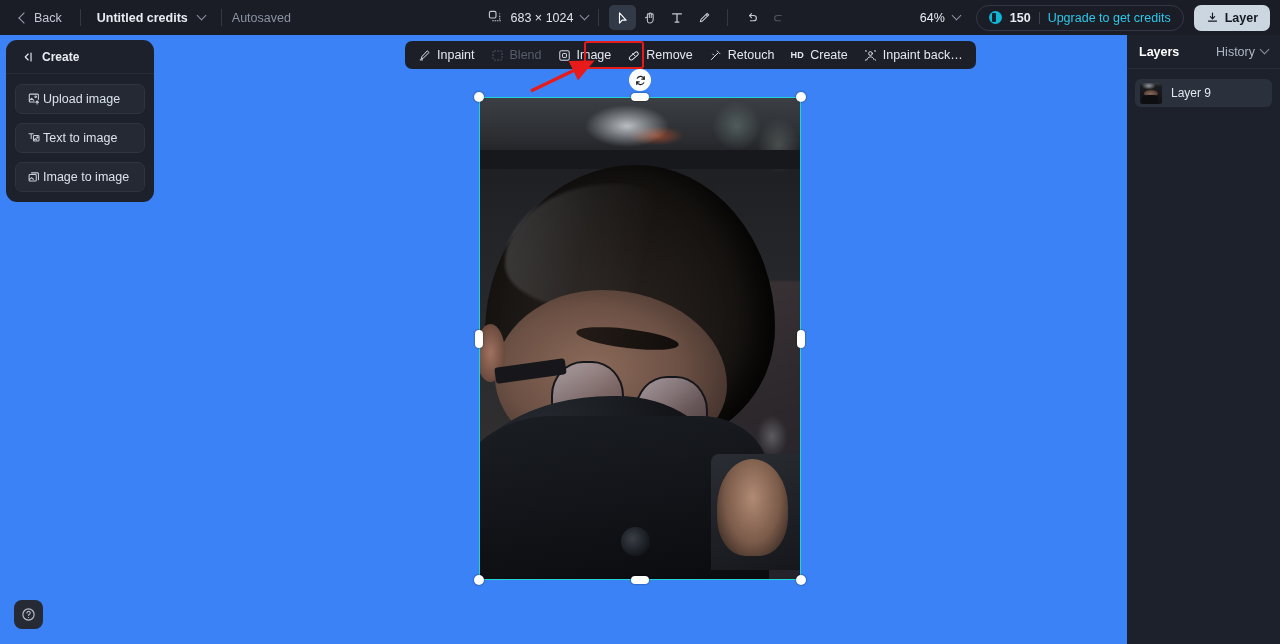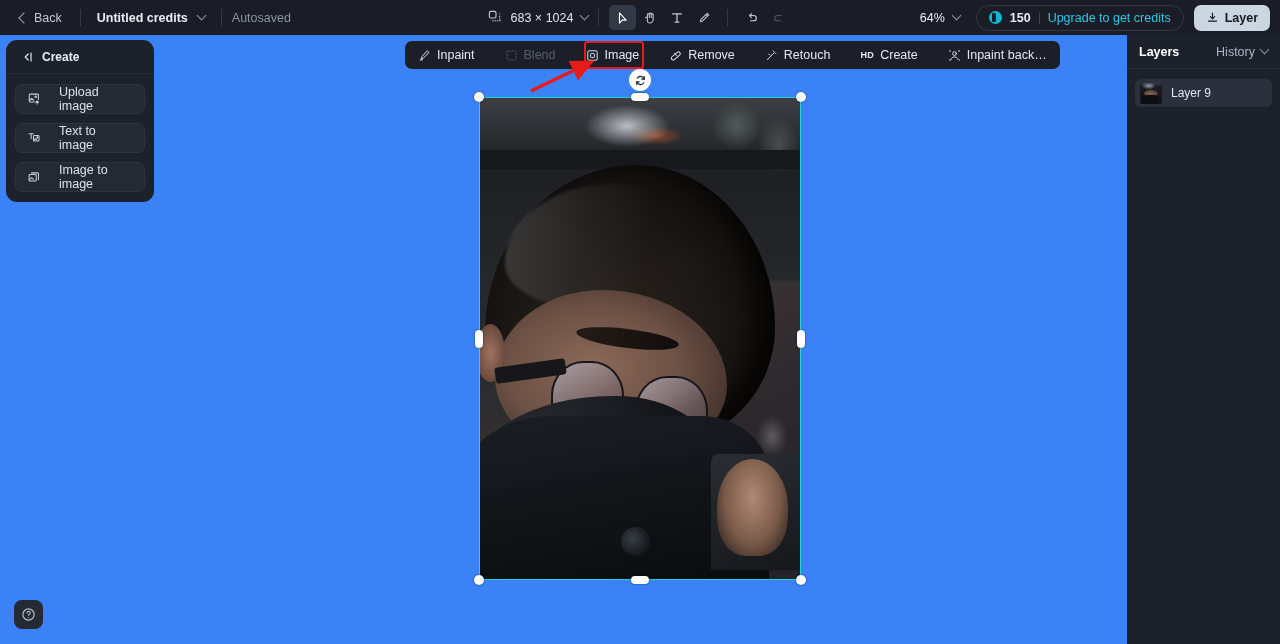--- a/index.html
+++ b/index.html
@@ -80,7 +80,7 @@
   .action-bar {
     position: absolute; left: 405px; top: 41px; height: 28px;
     background: #1c1f28; border-radius: 7px;
-    display: flex; align-items: center; padding: 0 6px; gap: 16px; justify-content: space-between;
+    display: flex; align-items: center; padding: 0 6px; gap: 2px; justify-content: space-between;
   }
   .ab-item {
     display: flex; align-items: center; gap: 6px; height: 22px;

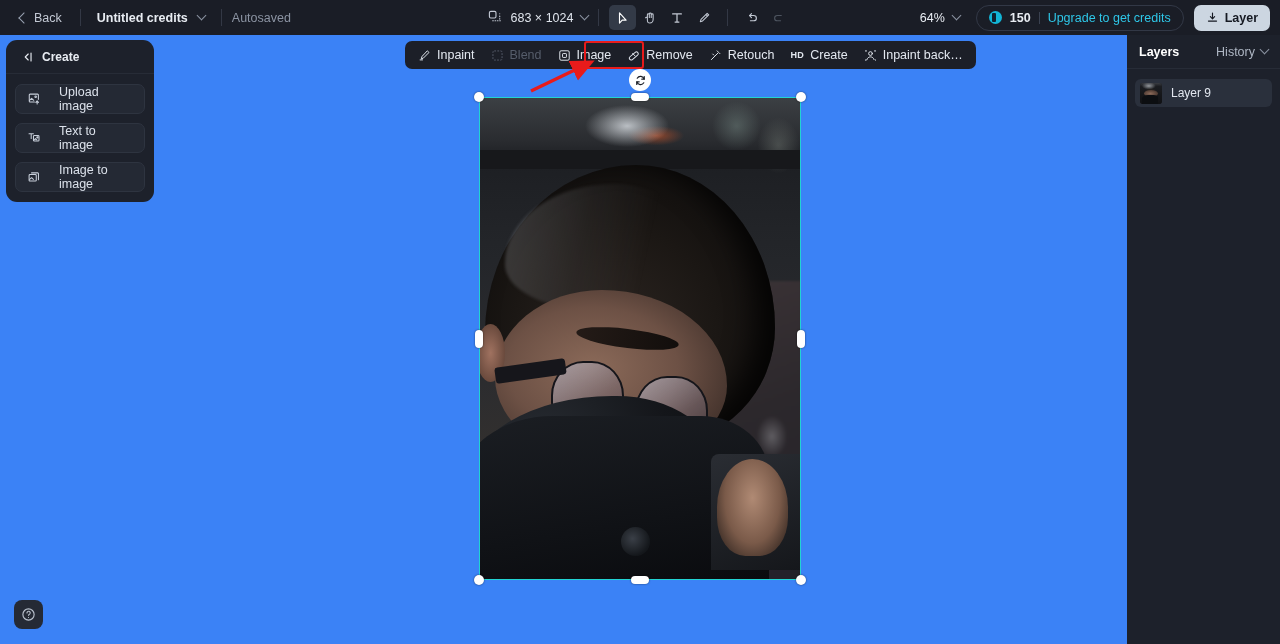--- a/index.html
+++ b/index.html
@@ -71,7 +71,7 @@
   .lp-title { color: #e8ecf2; font-size: 12px; font-weight: bold; }
   .lp-items { padding: 10px 9px 0 9px; display: flex; flex-direction: column; gap: 9px; }
   .lp-item {
-    height: 30px; display: flex; align-items: center; gap: 18px; padding: 0 11px;
+    height: 30px; display: flex; align-items: center; gap: 2px; padding: 0 11px;
     background: #242934; border: 1px solid #2e3440; border-radius: 7px;
     color: #dbe1ea; font-size: 12.5px; cursor: pointer;
   }

